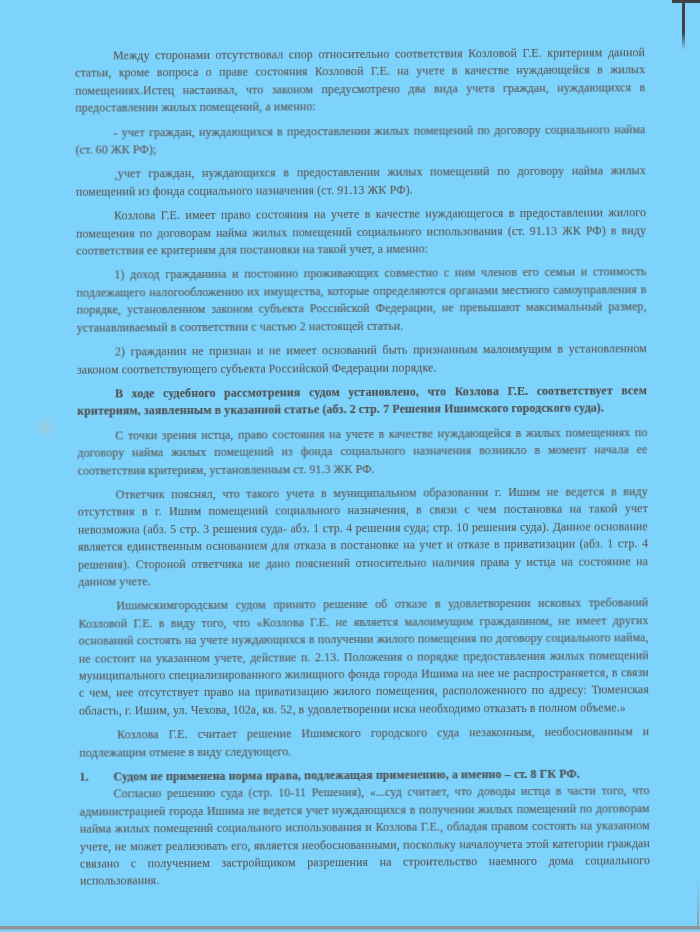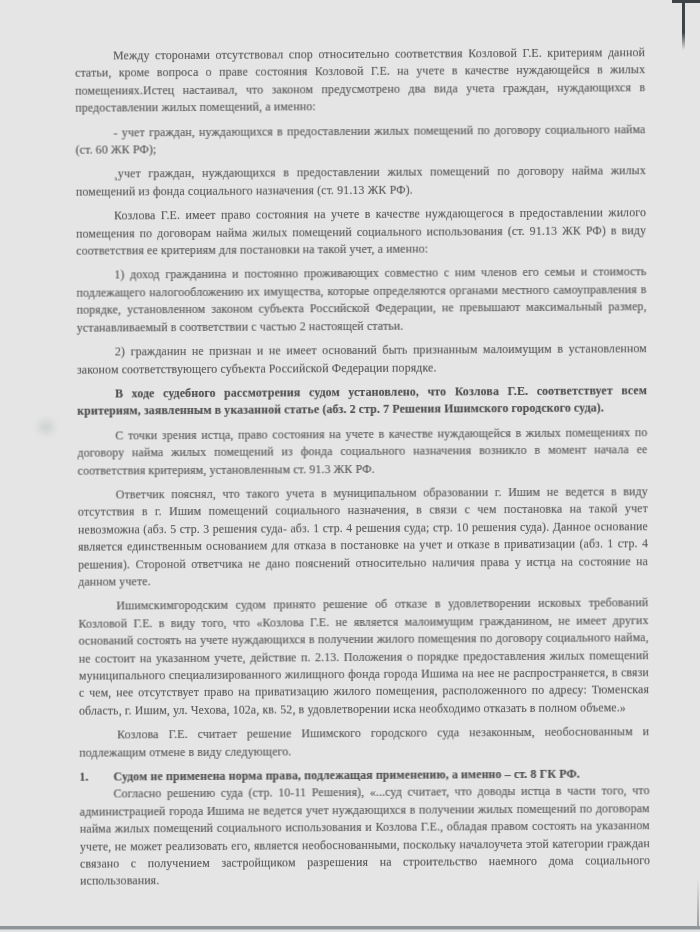--- a/index.html
+++ b/index.html
@@ -11,7 +11,7 @@
     position: relative;
     width: 700px;
     height: 932px;
-    background: #e5e5e5;
+    background: #7dd3fc;
     overflow: hidden;
     font-family: "Liberation Serif", "DejaVu Serif", serif;
   }

